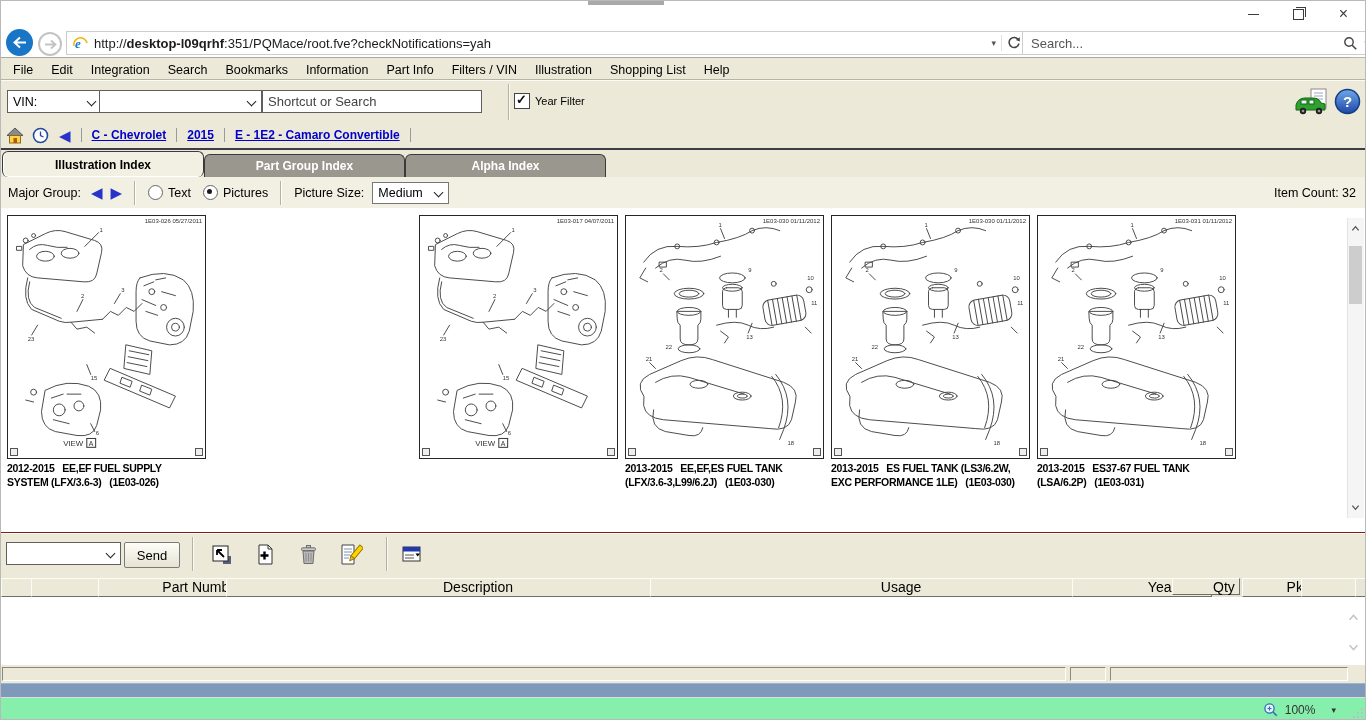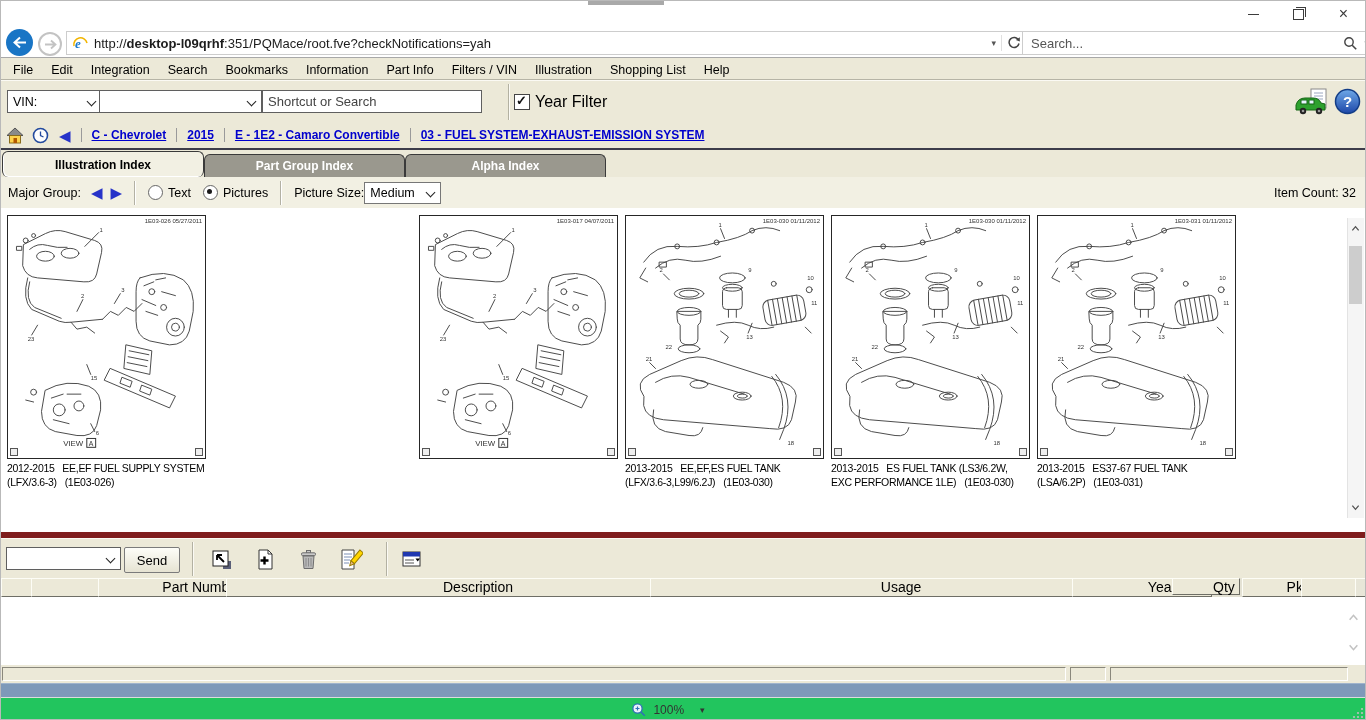--- a/index.html
+++ b/index.html
@@ -45,7 +45,7 @@
   .vdiv{position:absolute;width:1px;background:#b3b1a2;border-right:1px solid #fbfaf4;}
   .cbx{width:14px;height:14px;background:#fff;border:1px solid #444;position:relative;display:inline-block;}
   .cbx:after{content:"✓";position:absolute;left:1px;top:-2px;font-size:13px;font-weight:bold;color:#111;}
-  #year-filter{left:514px;top:12px;display:flex;align-items:center;gap:5px;font-size:16px;}
+  #year-filter{left:514px;top:12px;display:flex;align-items:center;gap:5px;font-size:11px;}
 
   
   #crumbrow{top:122px;left:0;right:0;height:26px;background:#ece9d8;border-bottom:2px solid #3d3d4a;display:flex;align-items:center;padding-left:6px;}

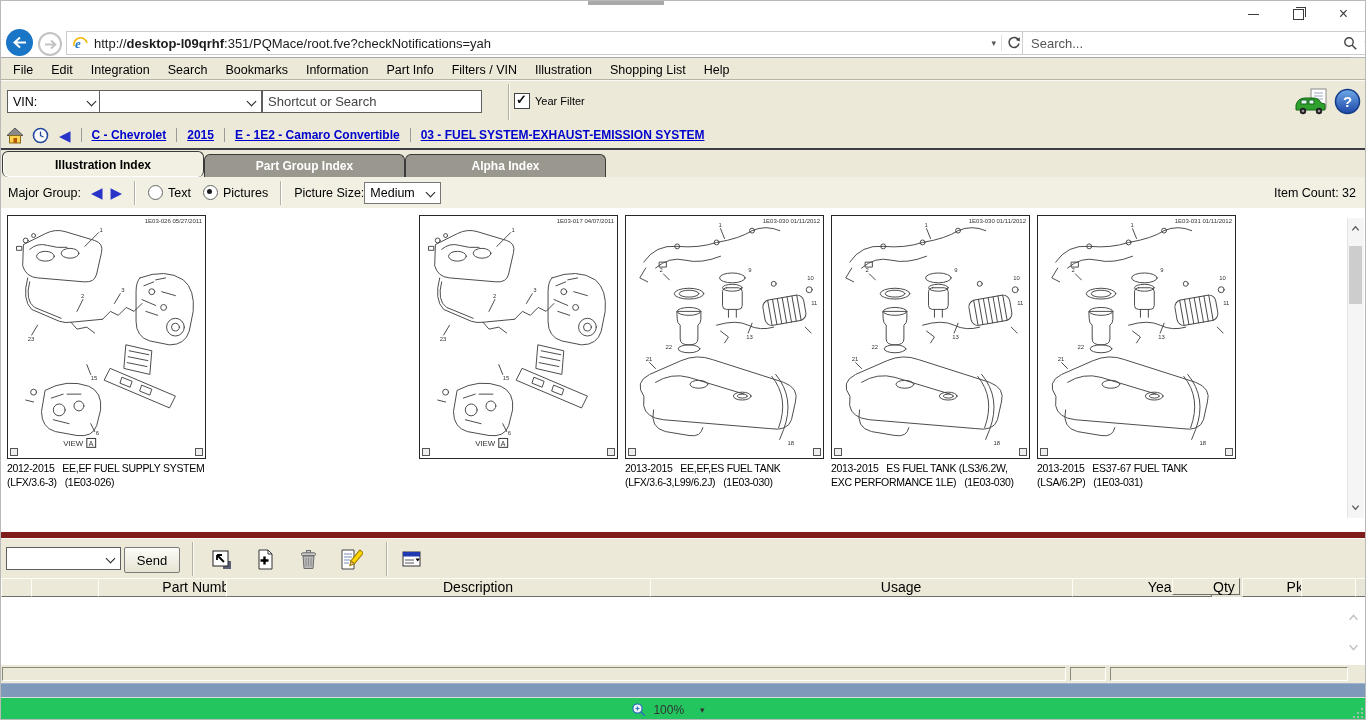--- a/index.html
+++ b/index.html
@@ -342,7 +342,6 @@
   <span class="crumb-sep"></span>
   <span class="crumb-link">E - 1E2 - Camaro Convertible</span>
   <span class="crumb-sep"></span>
-  <span class="crumb-link">03 - FUEL SYSTEM-EXHAUST-EMISSION SYSTEM</span>
 </div>
 
 <div id="tabstrip" class="abs">

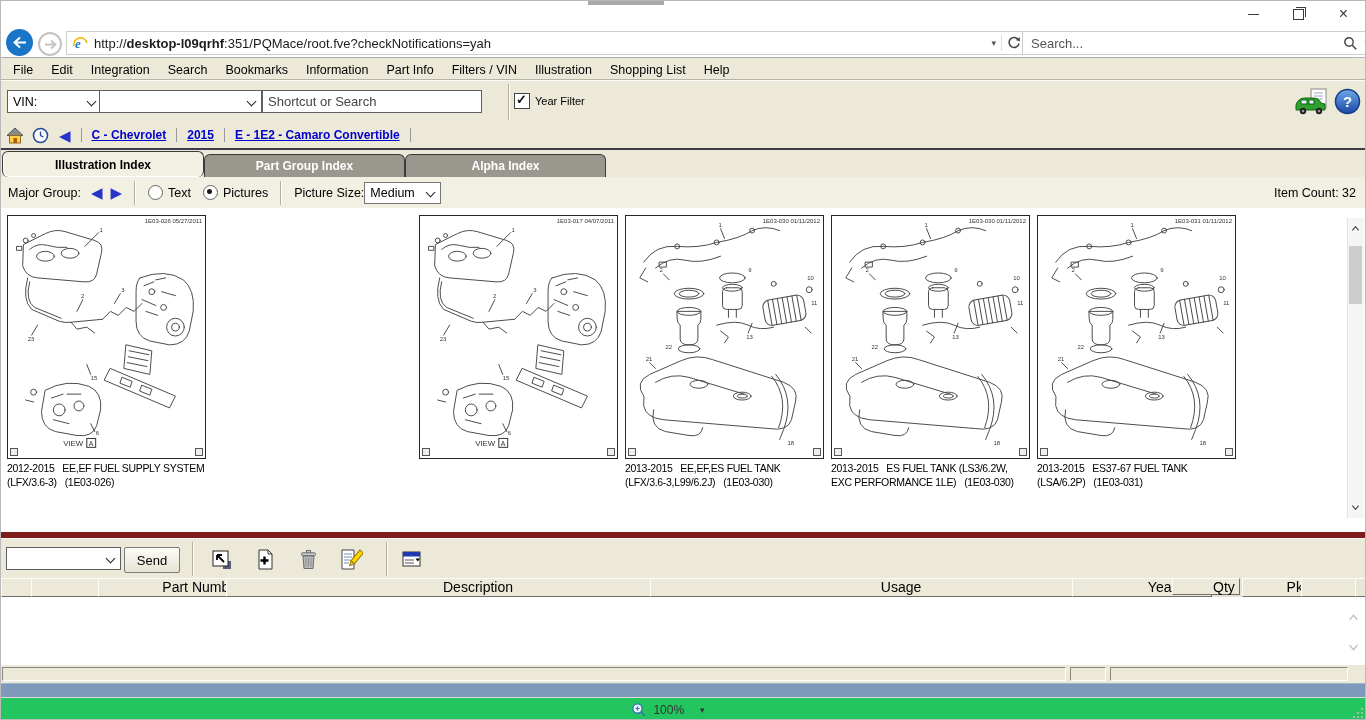--- a/index.html
+++ b/index.html
@@ -367,7 +367,7 @@
   <span style="margin-left:5px">Pictures</span>
   <span class="sub-div"></span>
   <span>Picture Size:</span>
-  <div class="xsel" style="position:static;width:70px;height:20px;border-color:#777">
+  <div class="xsel" style="position:static;width:70px;height:20px;margin-left:8px;border-color:#777">
     <span>Medium</span>
     <span class="chev"></span>
   </div>

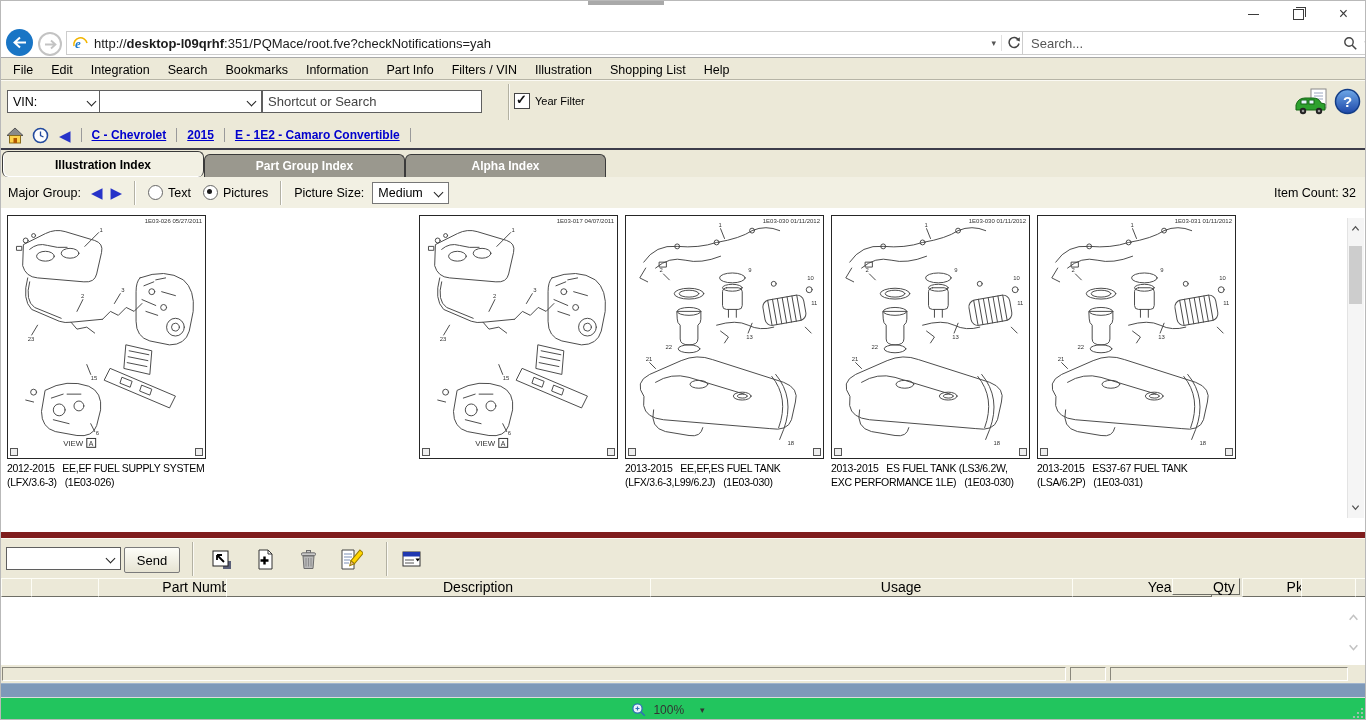--- a/index.html
+++ b/index.html
@@ -74,7 +74,7 @@
   .corner{position:absolute;width:6px;height:6px;border:1px solid #555;background:#eee;}
   .corner.bl{left:2px;bottom:2px;}
   .corner.br{right:2px;bottom:2px;}
-  .tile-cap{margin-top:3px;width:198px;font-size:10.5px;font-weight:normal;line-height:1.3;letter-spacing:-0.3px;white-space:pre-wrap;}
+  .tile-cap{margin-top:3px;width:198px;font-size:10.5px;font-weight:bold;line-height:1.3;letter-spacing:-0.3px;white-space:pre-wrap;}
   .art{width:197px;height:242px;display:block;}
   #gal-scroll{position:absolute;right:1px;top:10px;width:16px;height:300px;background:#f5f5f5;border-left:1px solid #e3e3e3;}
   #gal-thumb{position:absolute;left:1px;top:28px;width:13px;height:58px;background:#cdcdcd;}

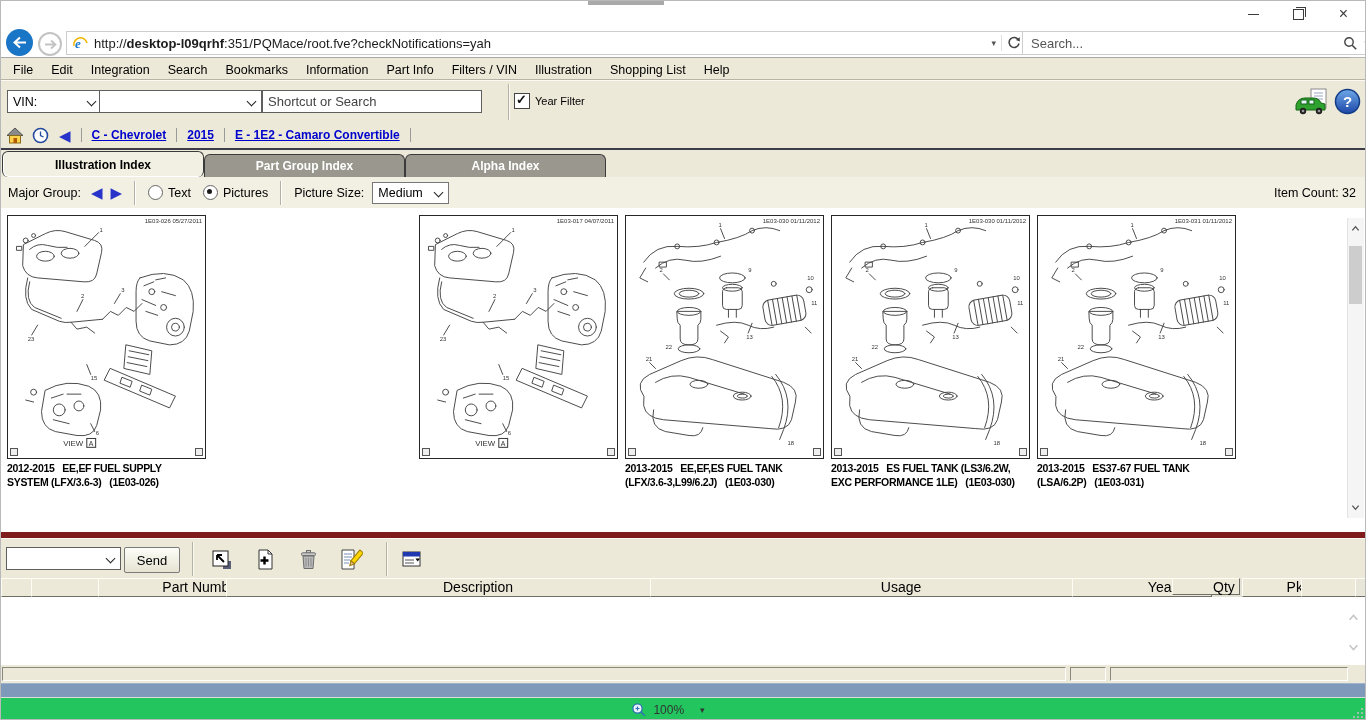--- a/index.html
+++ b/index.html
@@ -82,7 +82,7 @@
   .schev svg{display:block;}
 
   
-  #actionsbar{top:532px;left:0;right:0;height:42px;background:#ece9d8;border-top:6px solid #7f1d1d;box-shadow:0 1px 0 #fbfaf4 inset;padding-left:12px;}
+  #actionsbar{top:532px;left:0;right:0;height:42px;background:#ece9d8;border-top:1px solid #7f1d1d;box-shadow:0 1px 0 #fbfaf4 inset;padding-left:12px;}
   #send-btn{position:absolute;left:124px;top:9px;width:54px;height:24px;background:linear-gradient(#fdfdf8,#e6e3d2);
      border:1px solid #7b7b7b;border-radius:2px;font-size:13px;display:flex;align-items:center;justify-content:center;cursor:pointer;}
   .tool-ic{position:absolute;top:8px;width:26px;height:26px;display:flex;align-items:center;justify-content:center;cursor:pointer;}

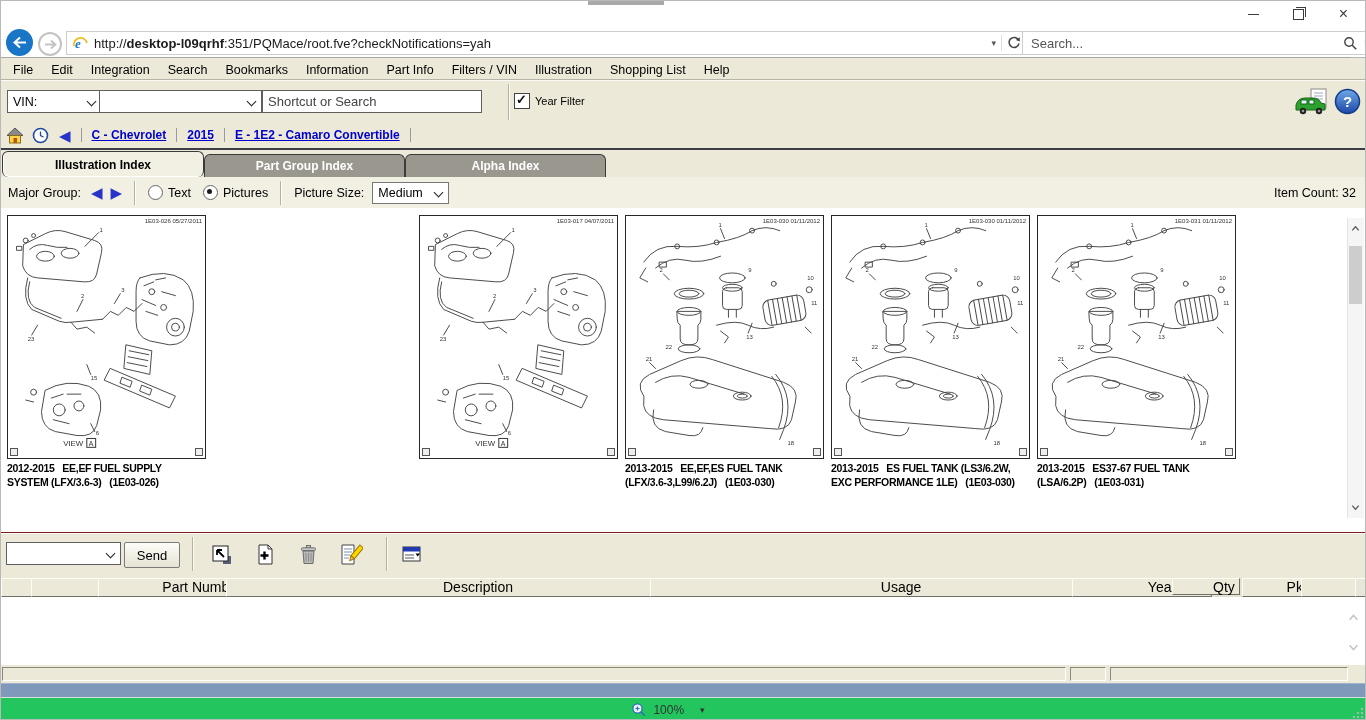--- a/index.html
+++ b/index.html
@@ -97,7 +97,7 @@
   #bluebar{top:683px;left:0;right:0;height:14px;background:#7e99b9;border-top:1px solid #9fb3cc;border-bottom:1px solid #5f7d9e;}
 
   
-  #statusbar{top:697px;left:0;right:0;height:23px;background:#22c55e;border-top:1px solid #dcdcdc;display:flex;align-items:center;justify-content:center;}
+  #statusbar{top:697px;left:0;right:0;height:23px;background:#86efac;border-top:1px solid #dcdcdc;display:flex;align-items:center;justify-content:flex-end;}
   #zoom-group{display:flex;align-items:center;gap:6px;margin-right:30px;font-size:12px;color:#333;}
   #grip{position:absolute;right:2px;bottom:2px;}
 </style>

